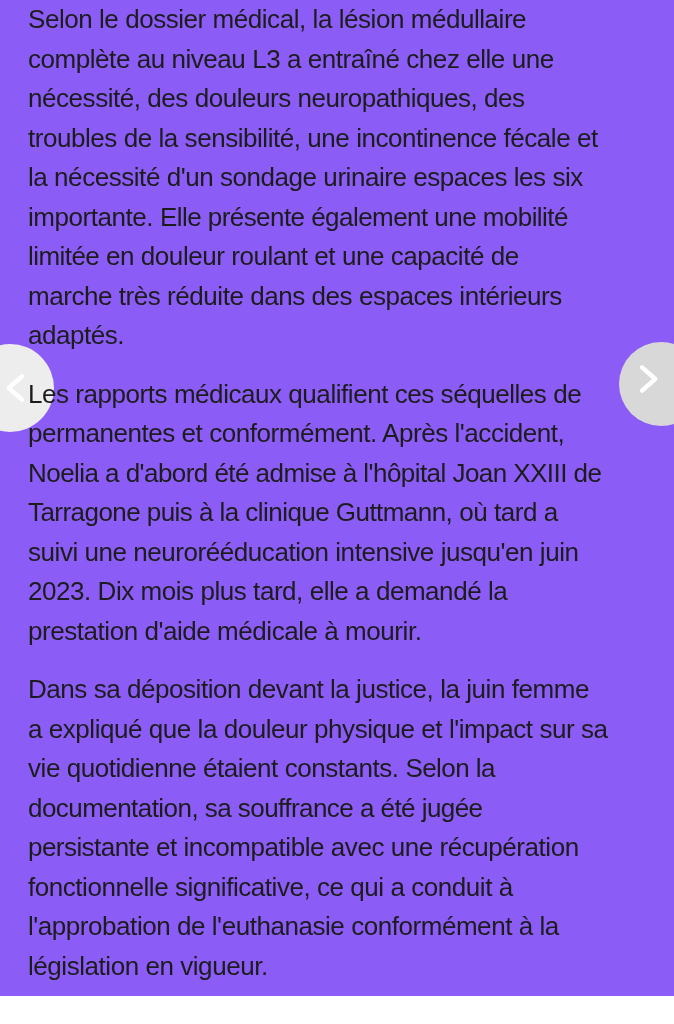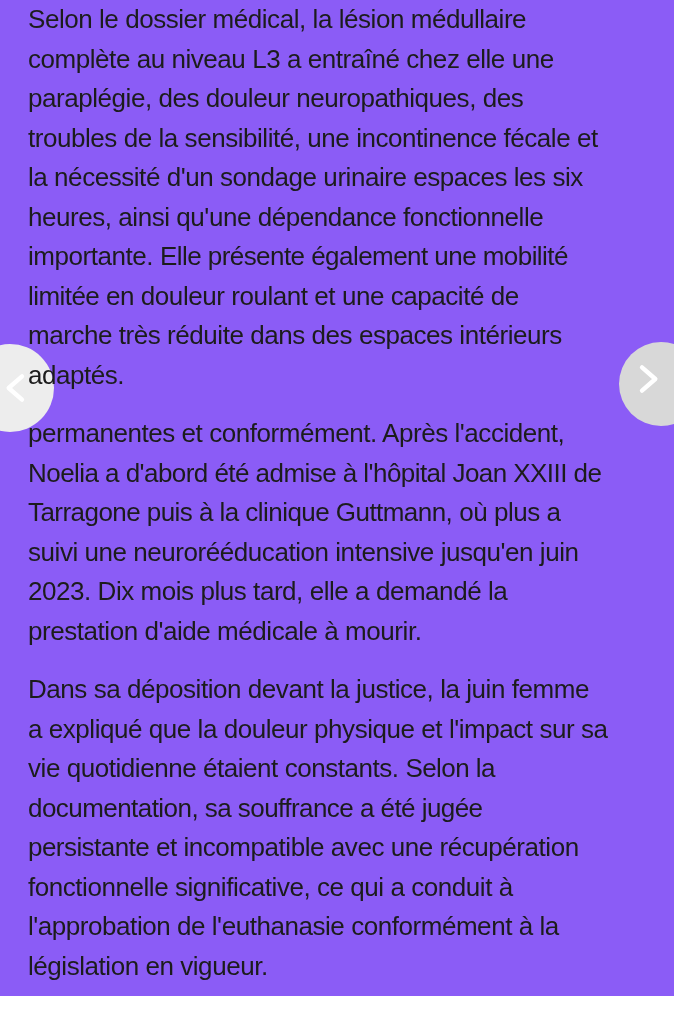--- a/index.html
+++ b/index.html
@@ -94,7 +94,7 @@
       <div class="para">
         <div class="line"><span>Selon le dossier médical, la lésion médullaire</span></div>
         <div class="line"><span>complète au niveau L3 a entraîné chez elle une</span></div>
-        <div class="line"><span>paraplégie, des douleur neuropathiques, des</span></div>
+        <div class="line"><span>nécessité, des douleurs neuropathiques, des</span></div>
         <div class="line"><span>troubles de la sensibilité, une incontinence fécale et</span></div>
         <div class="line"><span>la nécessité d'un sondage urinaire espaces les six</span></div>
         <div class="line"><span>heures, ainsi qu'une dépendance fonctionnelle</span></div>

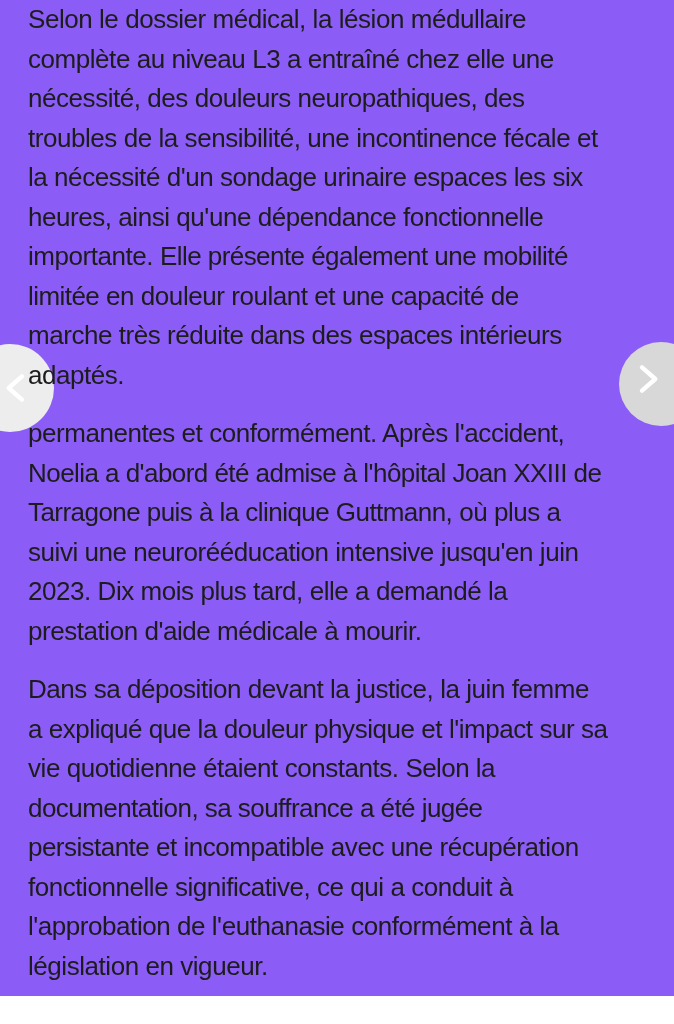--- a/index.html
+++ b/index.html
@@ -97,7 +97,6 @@
         <div class="line"><span>nécessité, des douleurs neuropathiques, des</span></div>
         <div class="line"><span>troubles de la sensibilité, une incontinence fécale et</span></div>
         <div class="line"><span>la nécessité d'un sondage urinaire espaces les six</span></div>
-        <div class="line"><span>heures, ainsi qu'une dépendance fonctionnelle</span></div>
         <div class="line"><span>importante. </span><span class="bold">Elle présente également une mobilité</span></div>
         <div class="line"><span class="bold">limitée</span><span> en douleur roulant et une capacité de</span></div>
         <div class="line"><span>marche très réduite dans des espaces intérieurs</span></div>

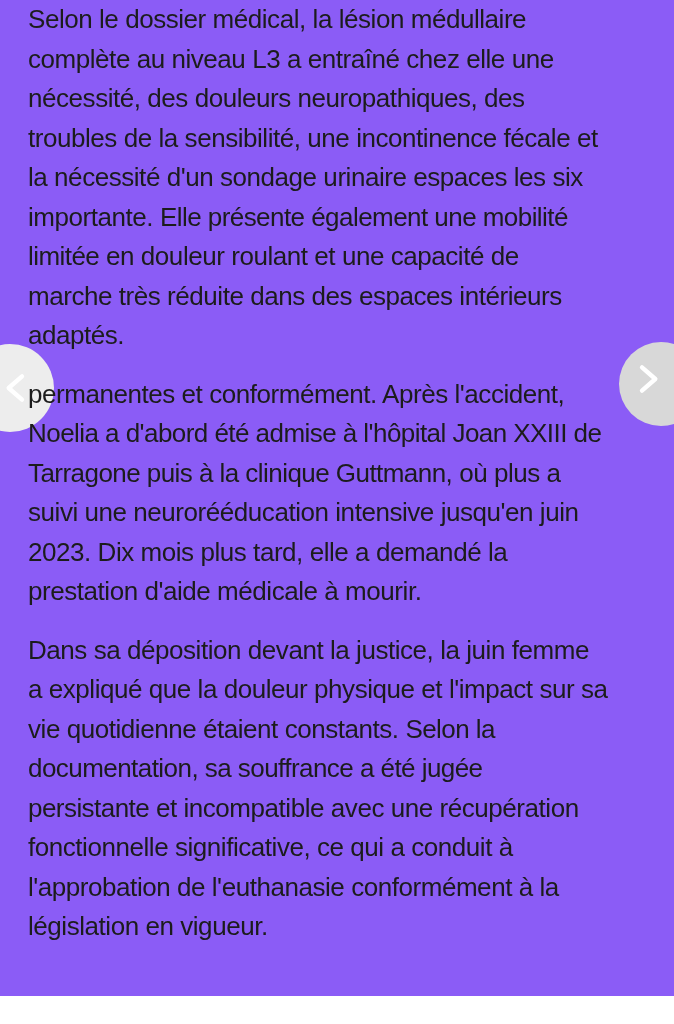--- a/index.html
+++ b/index.html
@@ -103,6 +103,7 @@
         <div class="line"><span>adaptés.</span></div>
       </div>
       <div class="para">
+        <div class="line"><span>Les rapports médicaux qualifient ces séquelles de</span></div>
         <div class="line"><span>permanentes et conformément. Après l'accident,</span></div>
         <div class="line"><span class="bold">Noelia a d'abord été admise à l'hôpital Joan XXIII de</span></div>
         <div class="line"><span class="bold">Tarragone puis à la clinique Guttmann</span><span>, où plus a</span></div>

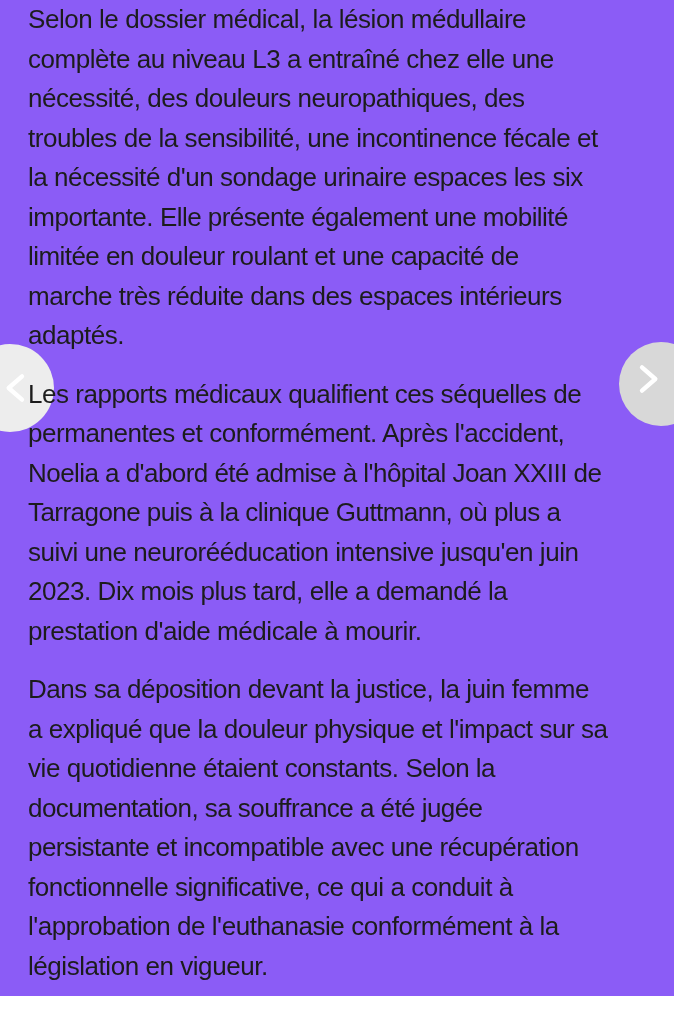--- a/index.html
+++ b/index.html
@@ -106,7 +106,7 @@
         <div class="line"><span>Les rapports médicaux qualifient ces séquelles de</span></div>
         <div class="line"><span>permanentes et conformément. Après l'accident,</span></div>
         <div class="line"><span class="bold">Noelia a d'abord été admise à l'hôpital Joan XXIII de</span></div>
-        <div class="line"><span class="bold">Tarragone puis à la clinique Guttmann</span><span>, où plus a</span></div>
+        <div class="line"><span class="bold">Tarragone puis à la clinique Guttmann</span><span>, où tard a</span></div>
         <div class="line"><span>suivi une neurorééducation intensive jusqu'en juin</span></div>
         <div class="line"><span>2023. Dix mois plus tard, elle a demandé la</span></div>
         <div class="line"><span>prestation d'aide médicale à mourir.</span></div>

